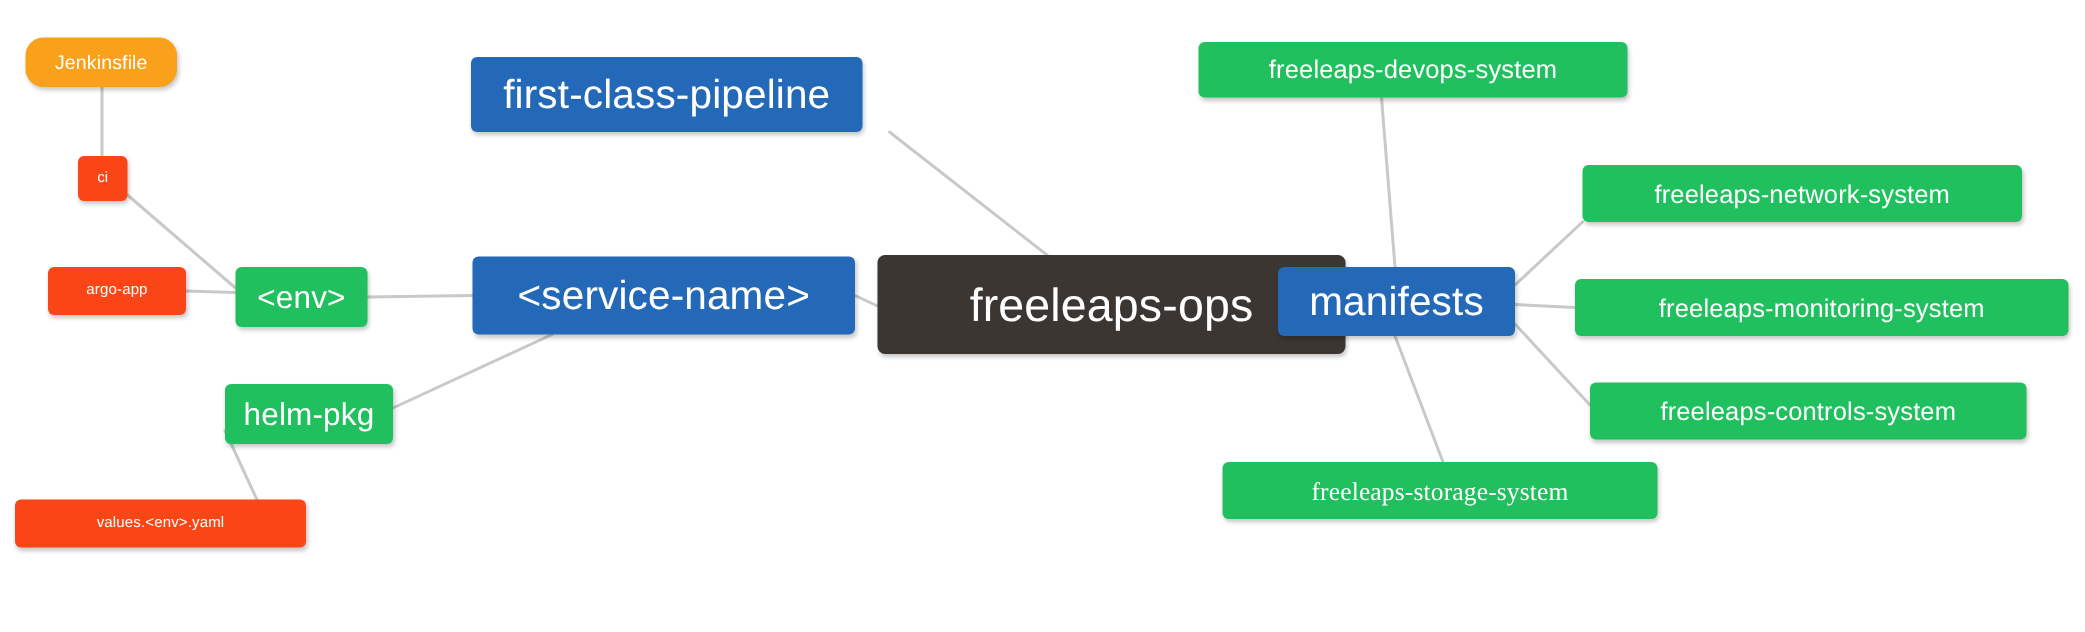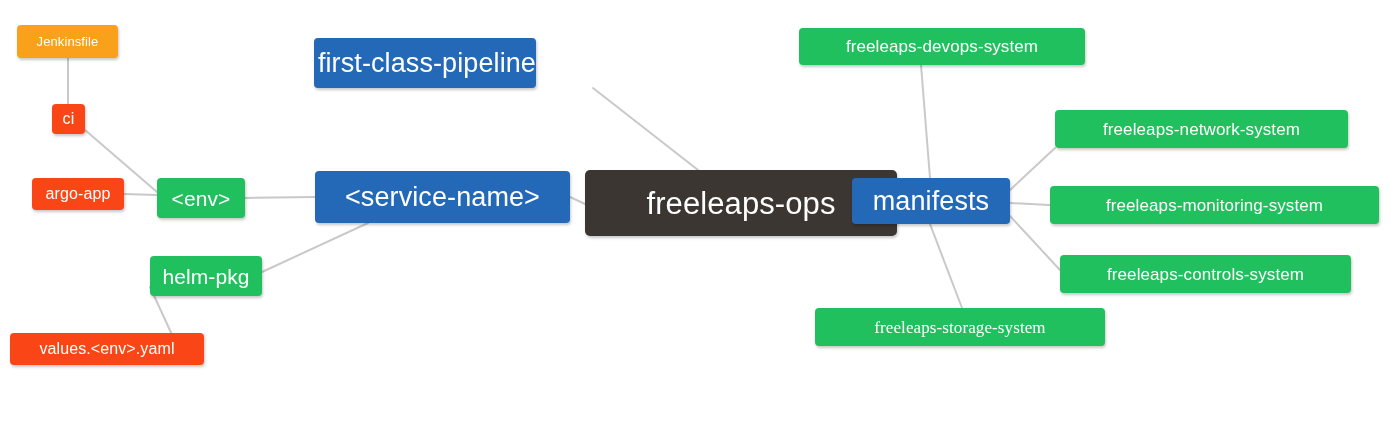--- a/index.html
+++ b/index.html
@@ -54,7 +54,7 @@
   .sz-md  { font-size: 21px; }
   .sz-sm  { font-size: 17px; justify-content: center; }
   .sz-xs  { font-size: 16px; }
-  .sz-xxs { font-size: 13px; }
+  .sz-xxs { font-size: 13px; border-radius: 12px; }
 </style>
 </head>
 <body>

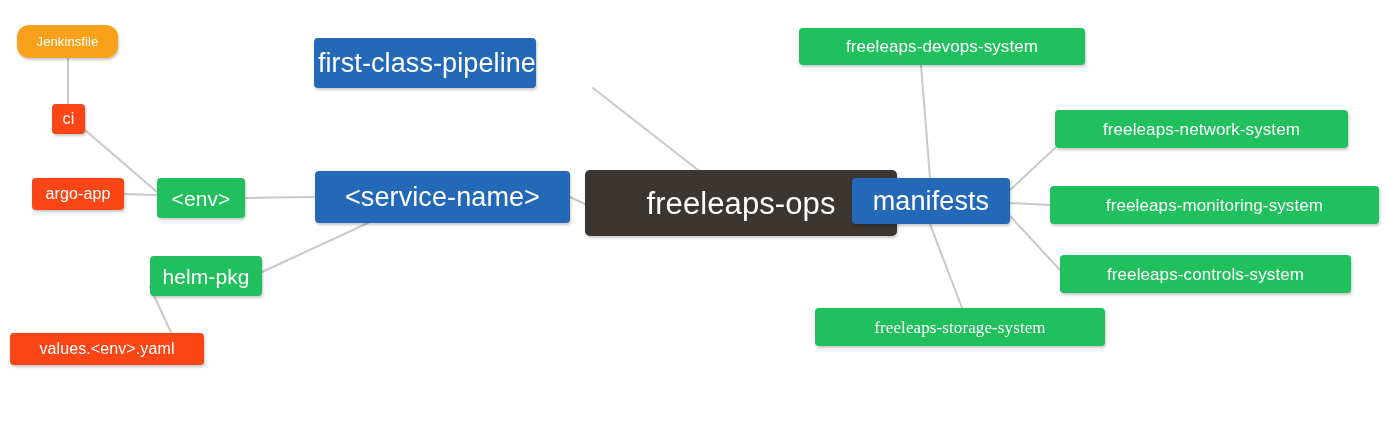--- a/index.html
+++ b/index.html
@@ -83,7 +83,7 @@
       <div class="node node-blue sz-lg" style="left: 315px; top: 171px; width: 255px; height: 52px;">
         <span>&lt;service-name&gt;</span>
       </div>
-      <div class="node node-blue sz-lg" style="left: 314px; top: 38px; width: 222px; height: 50px; justify-content: flex-end;">
+      <div class="node node-blue sz-lg" style="left: 314px; top: 38px; width: 261px; height: 50px;">
         <span>first-class-pipeline</span>
       </div>
       <div class="node node-blue sz-lg" style="left: 852px; top: 178px; width: 158px; height: 46px;">

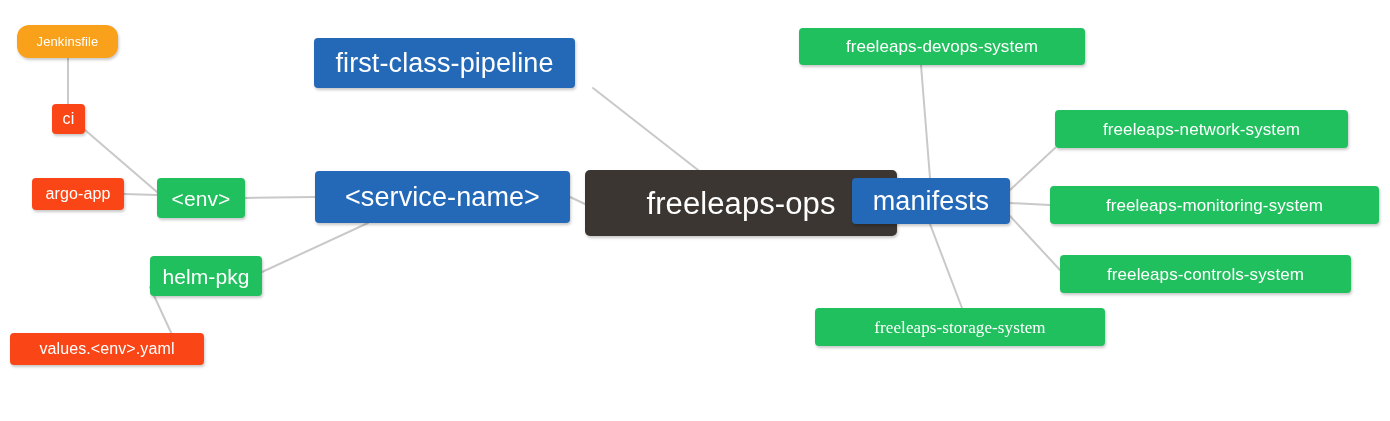--- a/index.html
+++ b/index.html
@@ -53,7 +53,7 @@
   .sz-lg  { font-size: 27px; }
   .sz-md  { font-size: 21px; }
   .sz-sm  { font-size: 17px; justify-content: center; }
-  .sz-xs  { font-size: 16px; }
+  .sz-xs  { font-size: 10px; }
   .sz-xxs { font-size: 13px; border-radius: 12px; }
 </style>
 </head>

